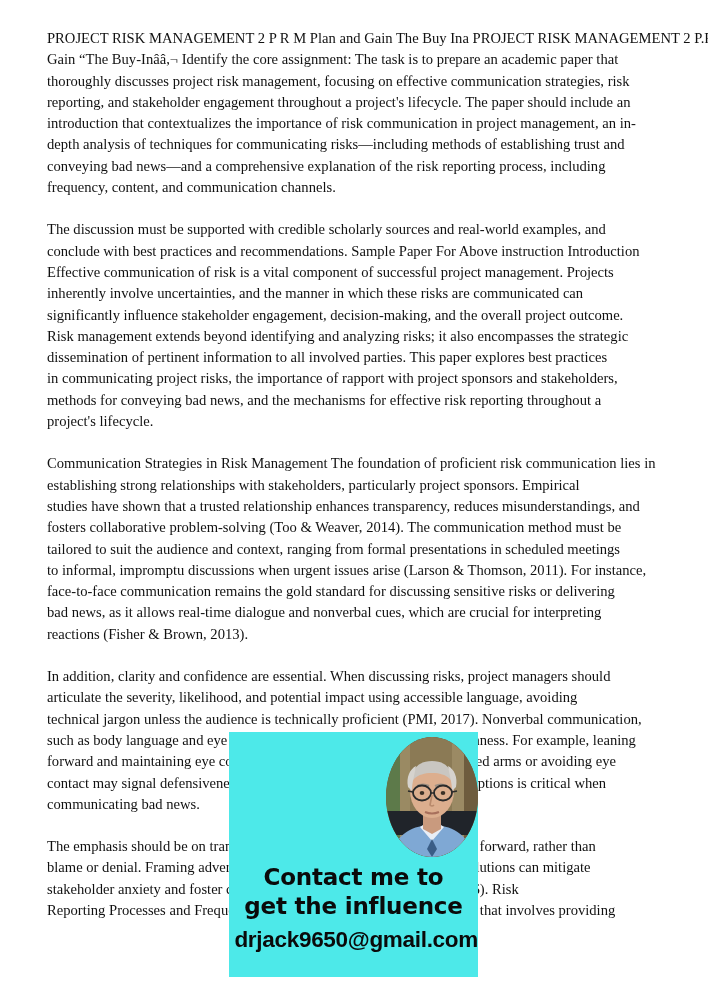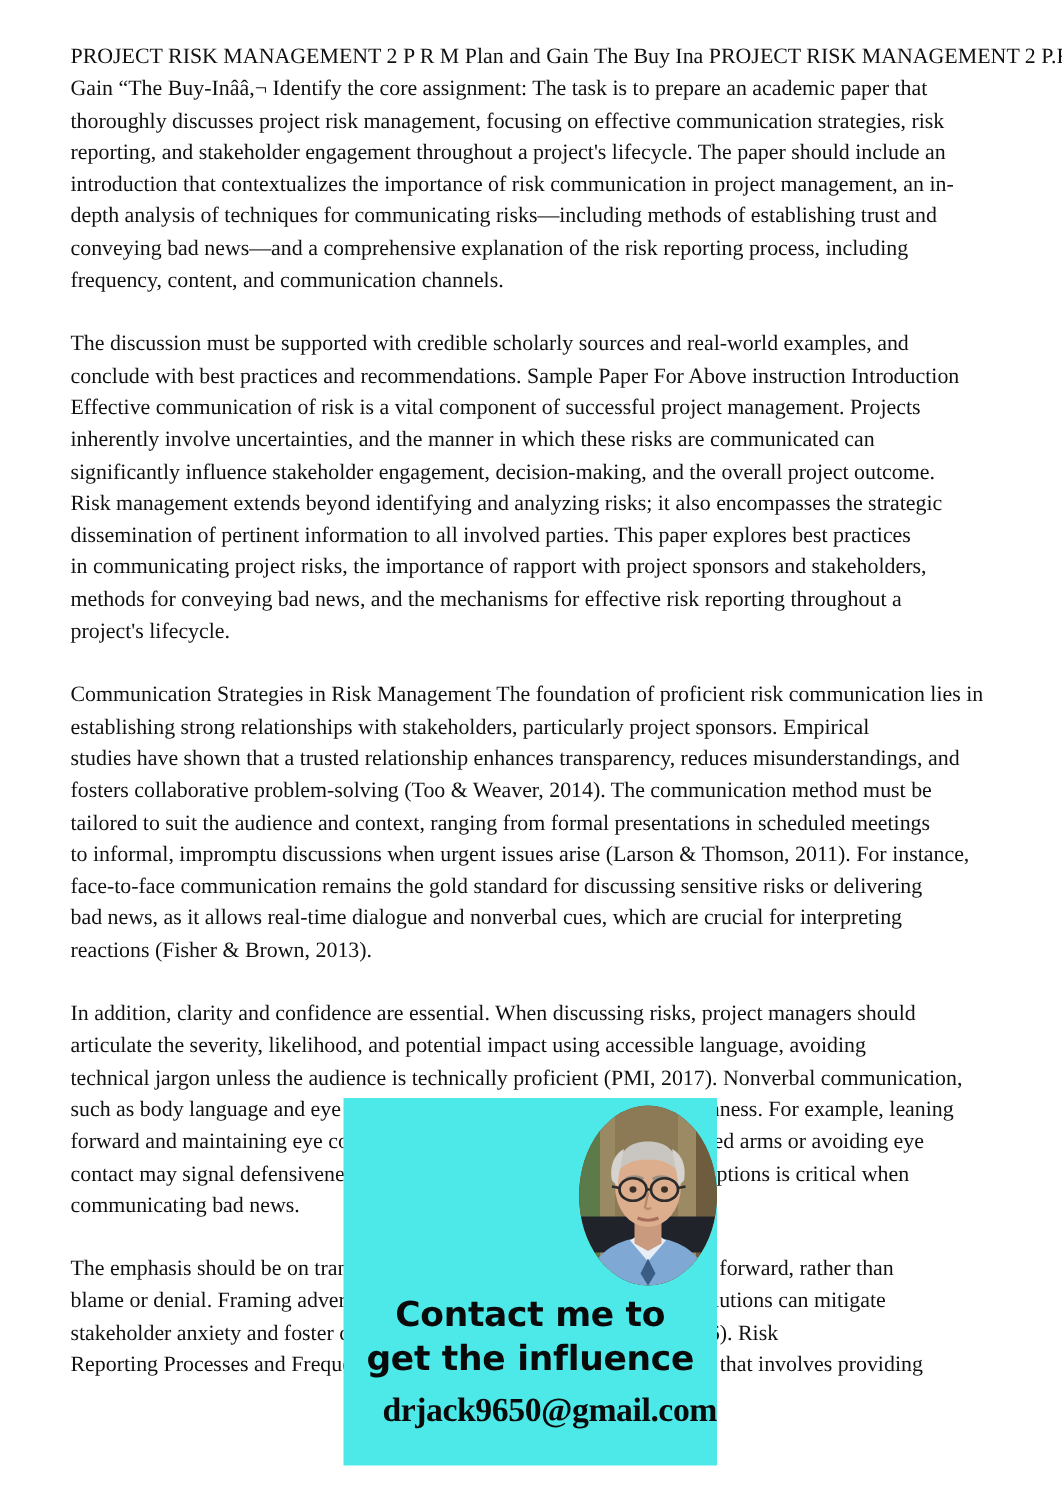--- a/index.html
+++ b/index.html
@@ -96,7 +96,7 @@
   }
   .contact-email {
     margin-top: 5px;
-    font-family: Liberation Serif, serif;
+    font-family: Liberation Sans, sans-serif;
     font-weight: bold;
     font-size: 22.5px;
     line-height: 28px;

